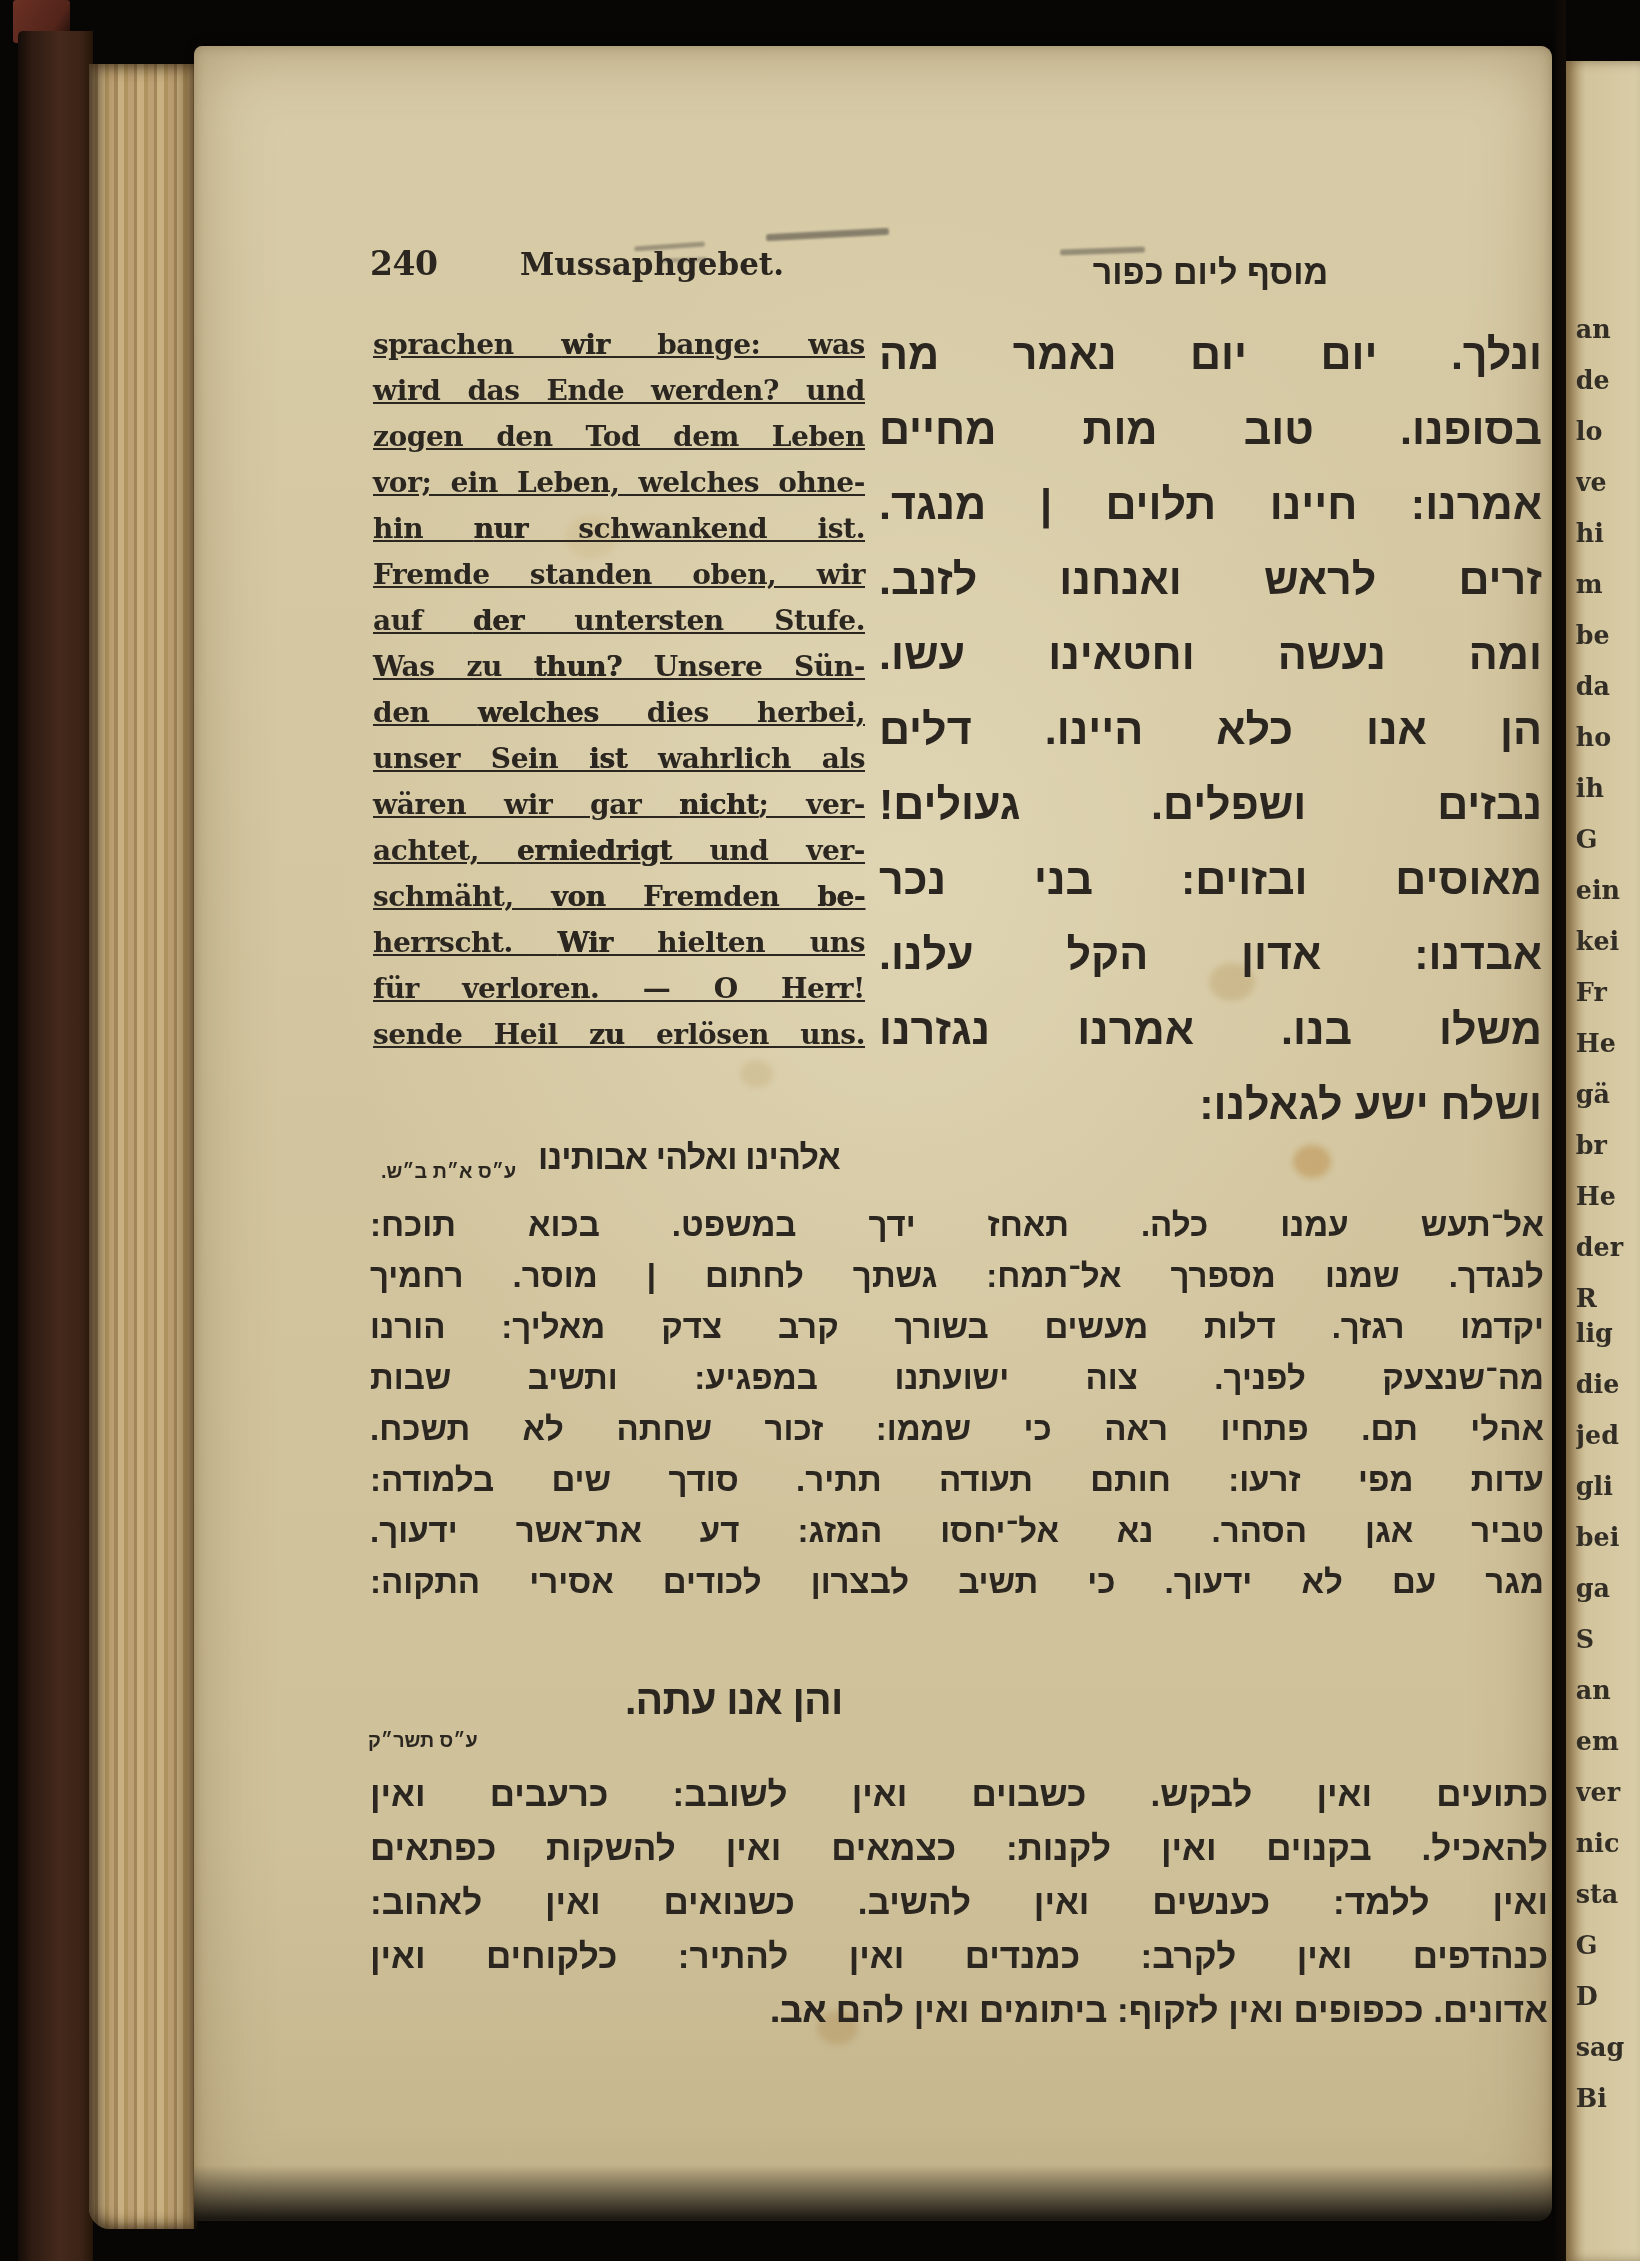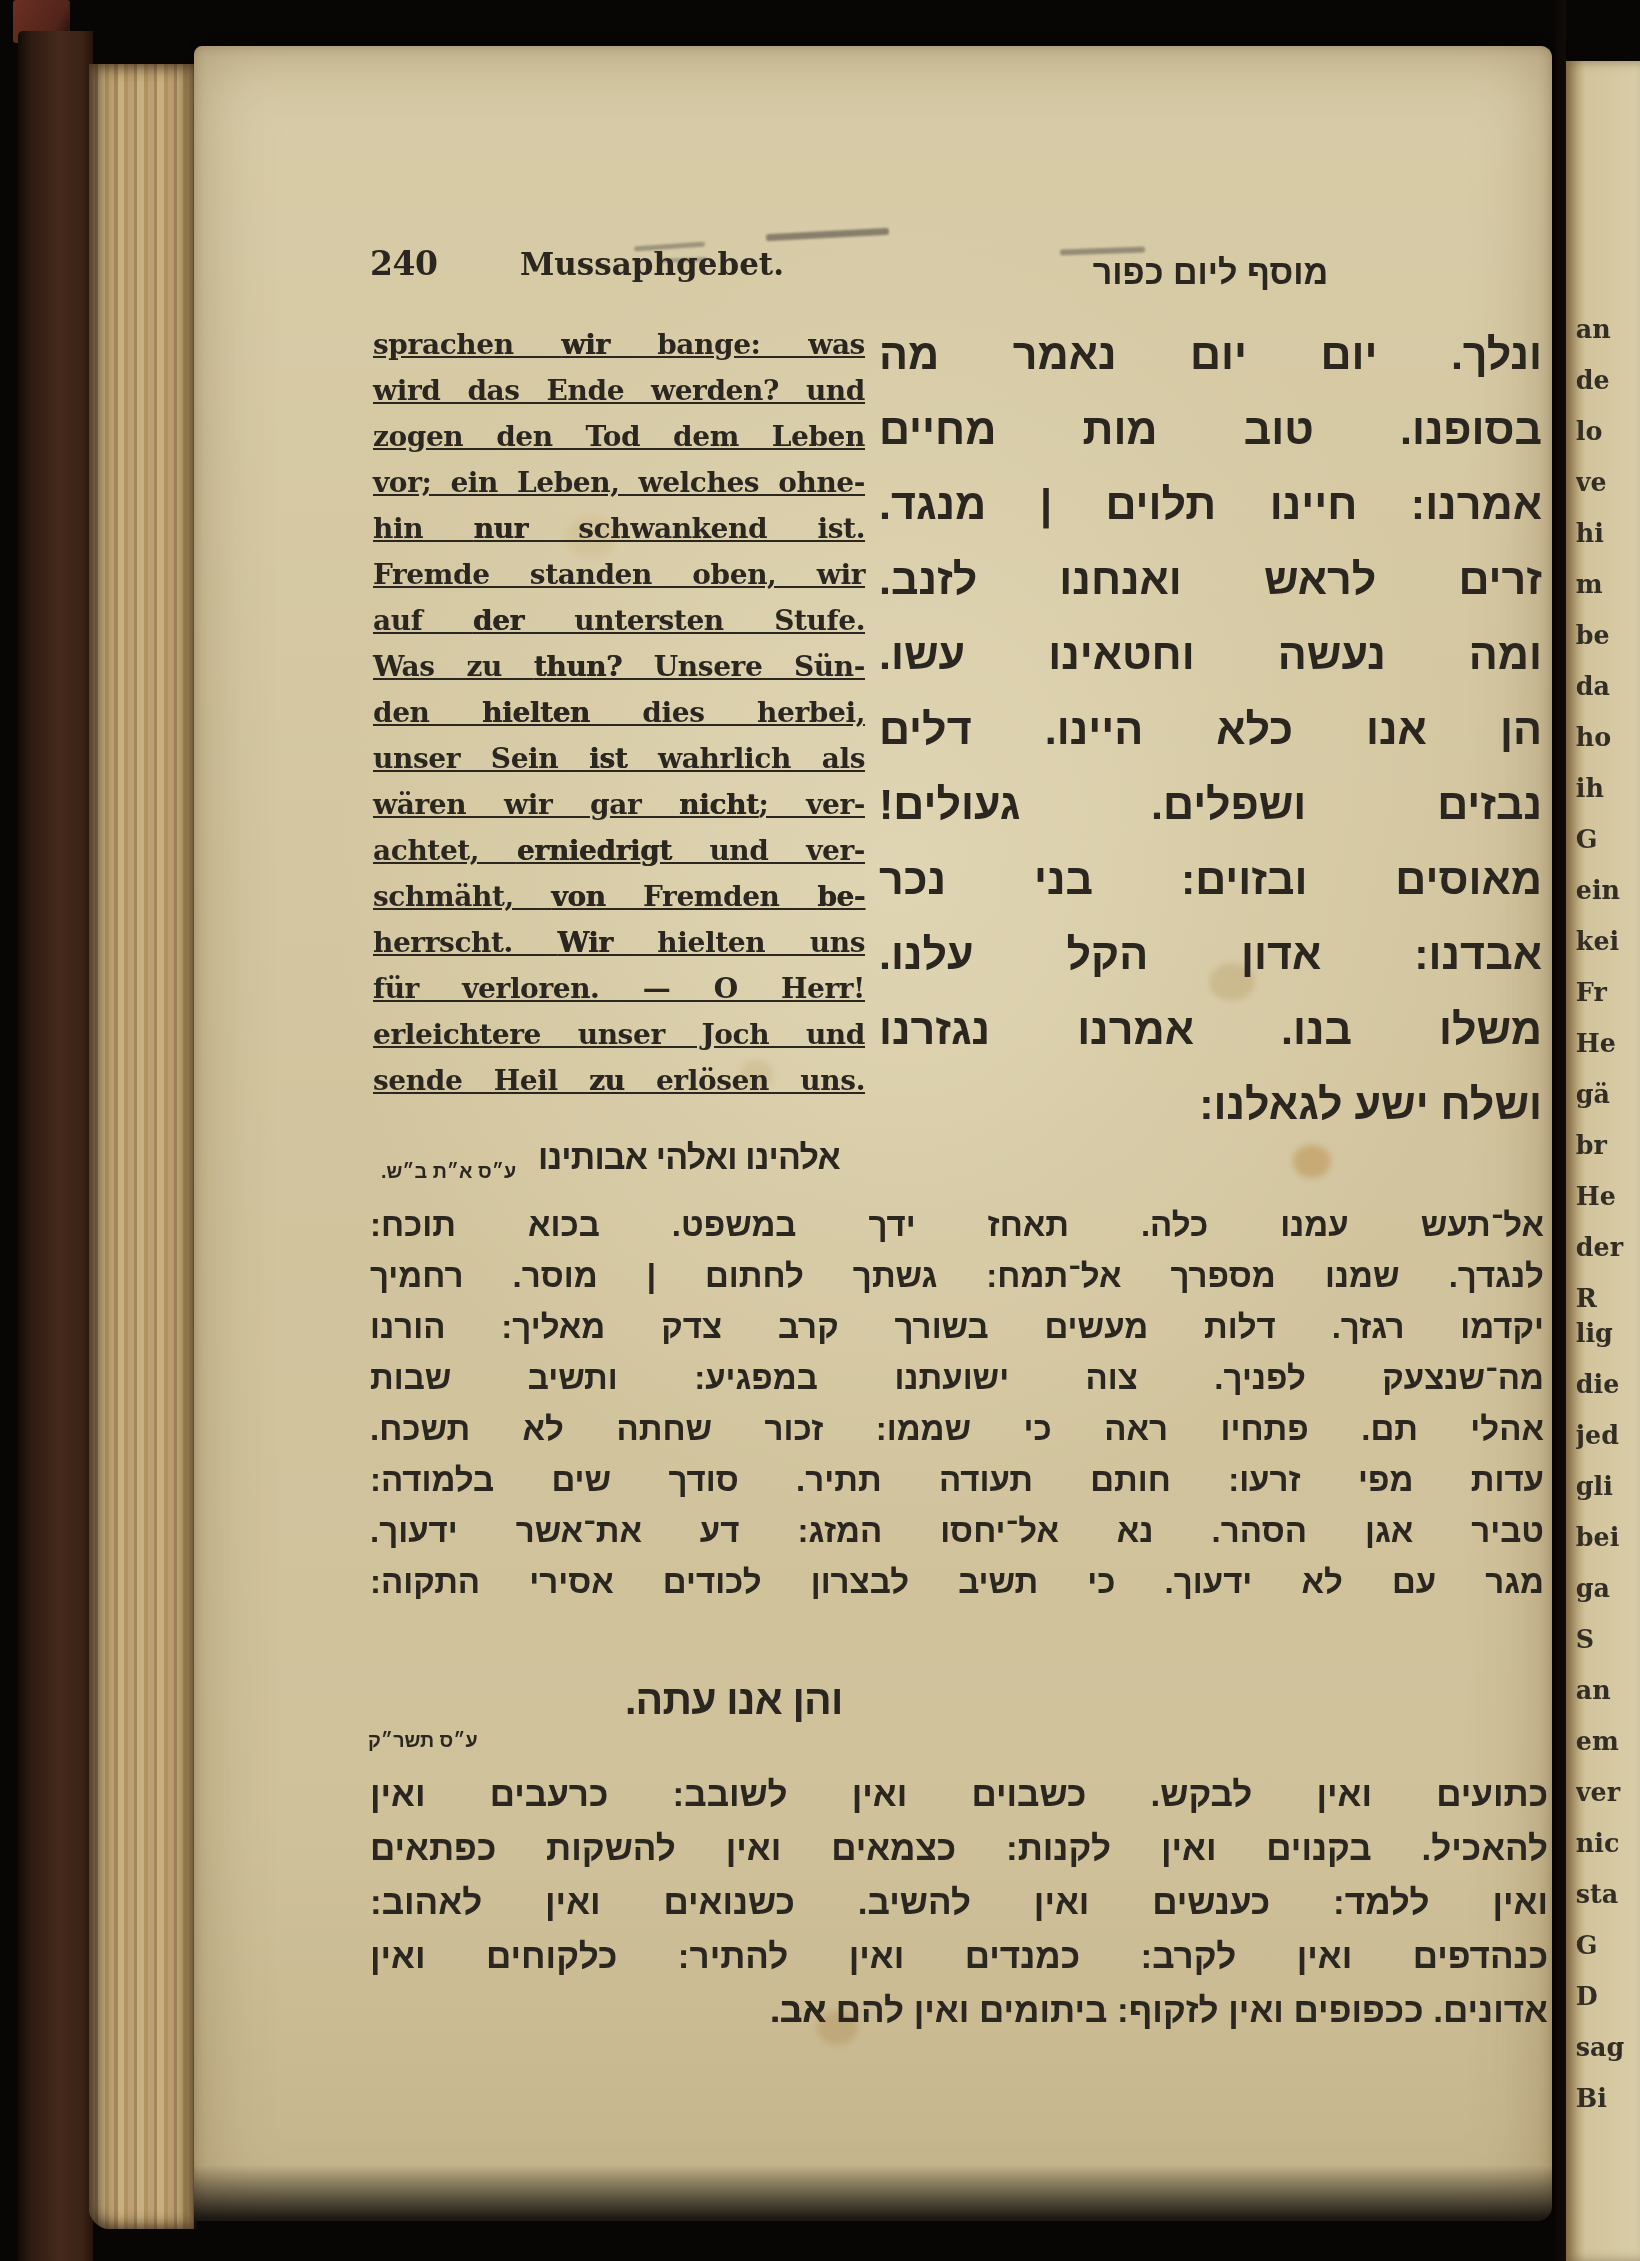--- a/index.html
+++ b/index.html
@@ -101,7 +101,7 @@
         <div class="gline">Fremde standen oben, wir</div>
         <div class="gline">auf <b>der</b> untersten Stufe.</div>
         <div class="gline">Was zu <b>thun?</b> Unsere Sün-</div>
-        <div class="gline">den <b>hielten</b> dies herbei,</div>
+        <div class="gline">den <b>welches</b> dies herbei,</div>
         <div class="gline">unser Sein <b>ist</b> wahrlich als</div>
         <div class="gline">wären wir gar <b>nicht</b>; ver-</div>
         <div class="gline">achtet, <b>erniedrigt</b> und ver-</div>

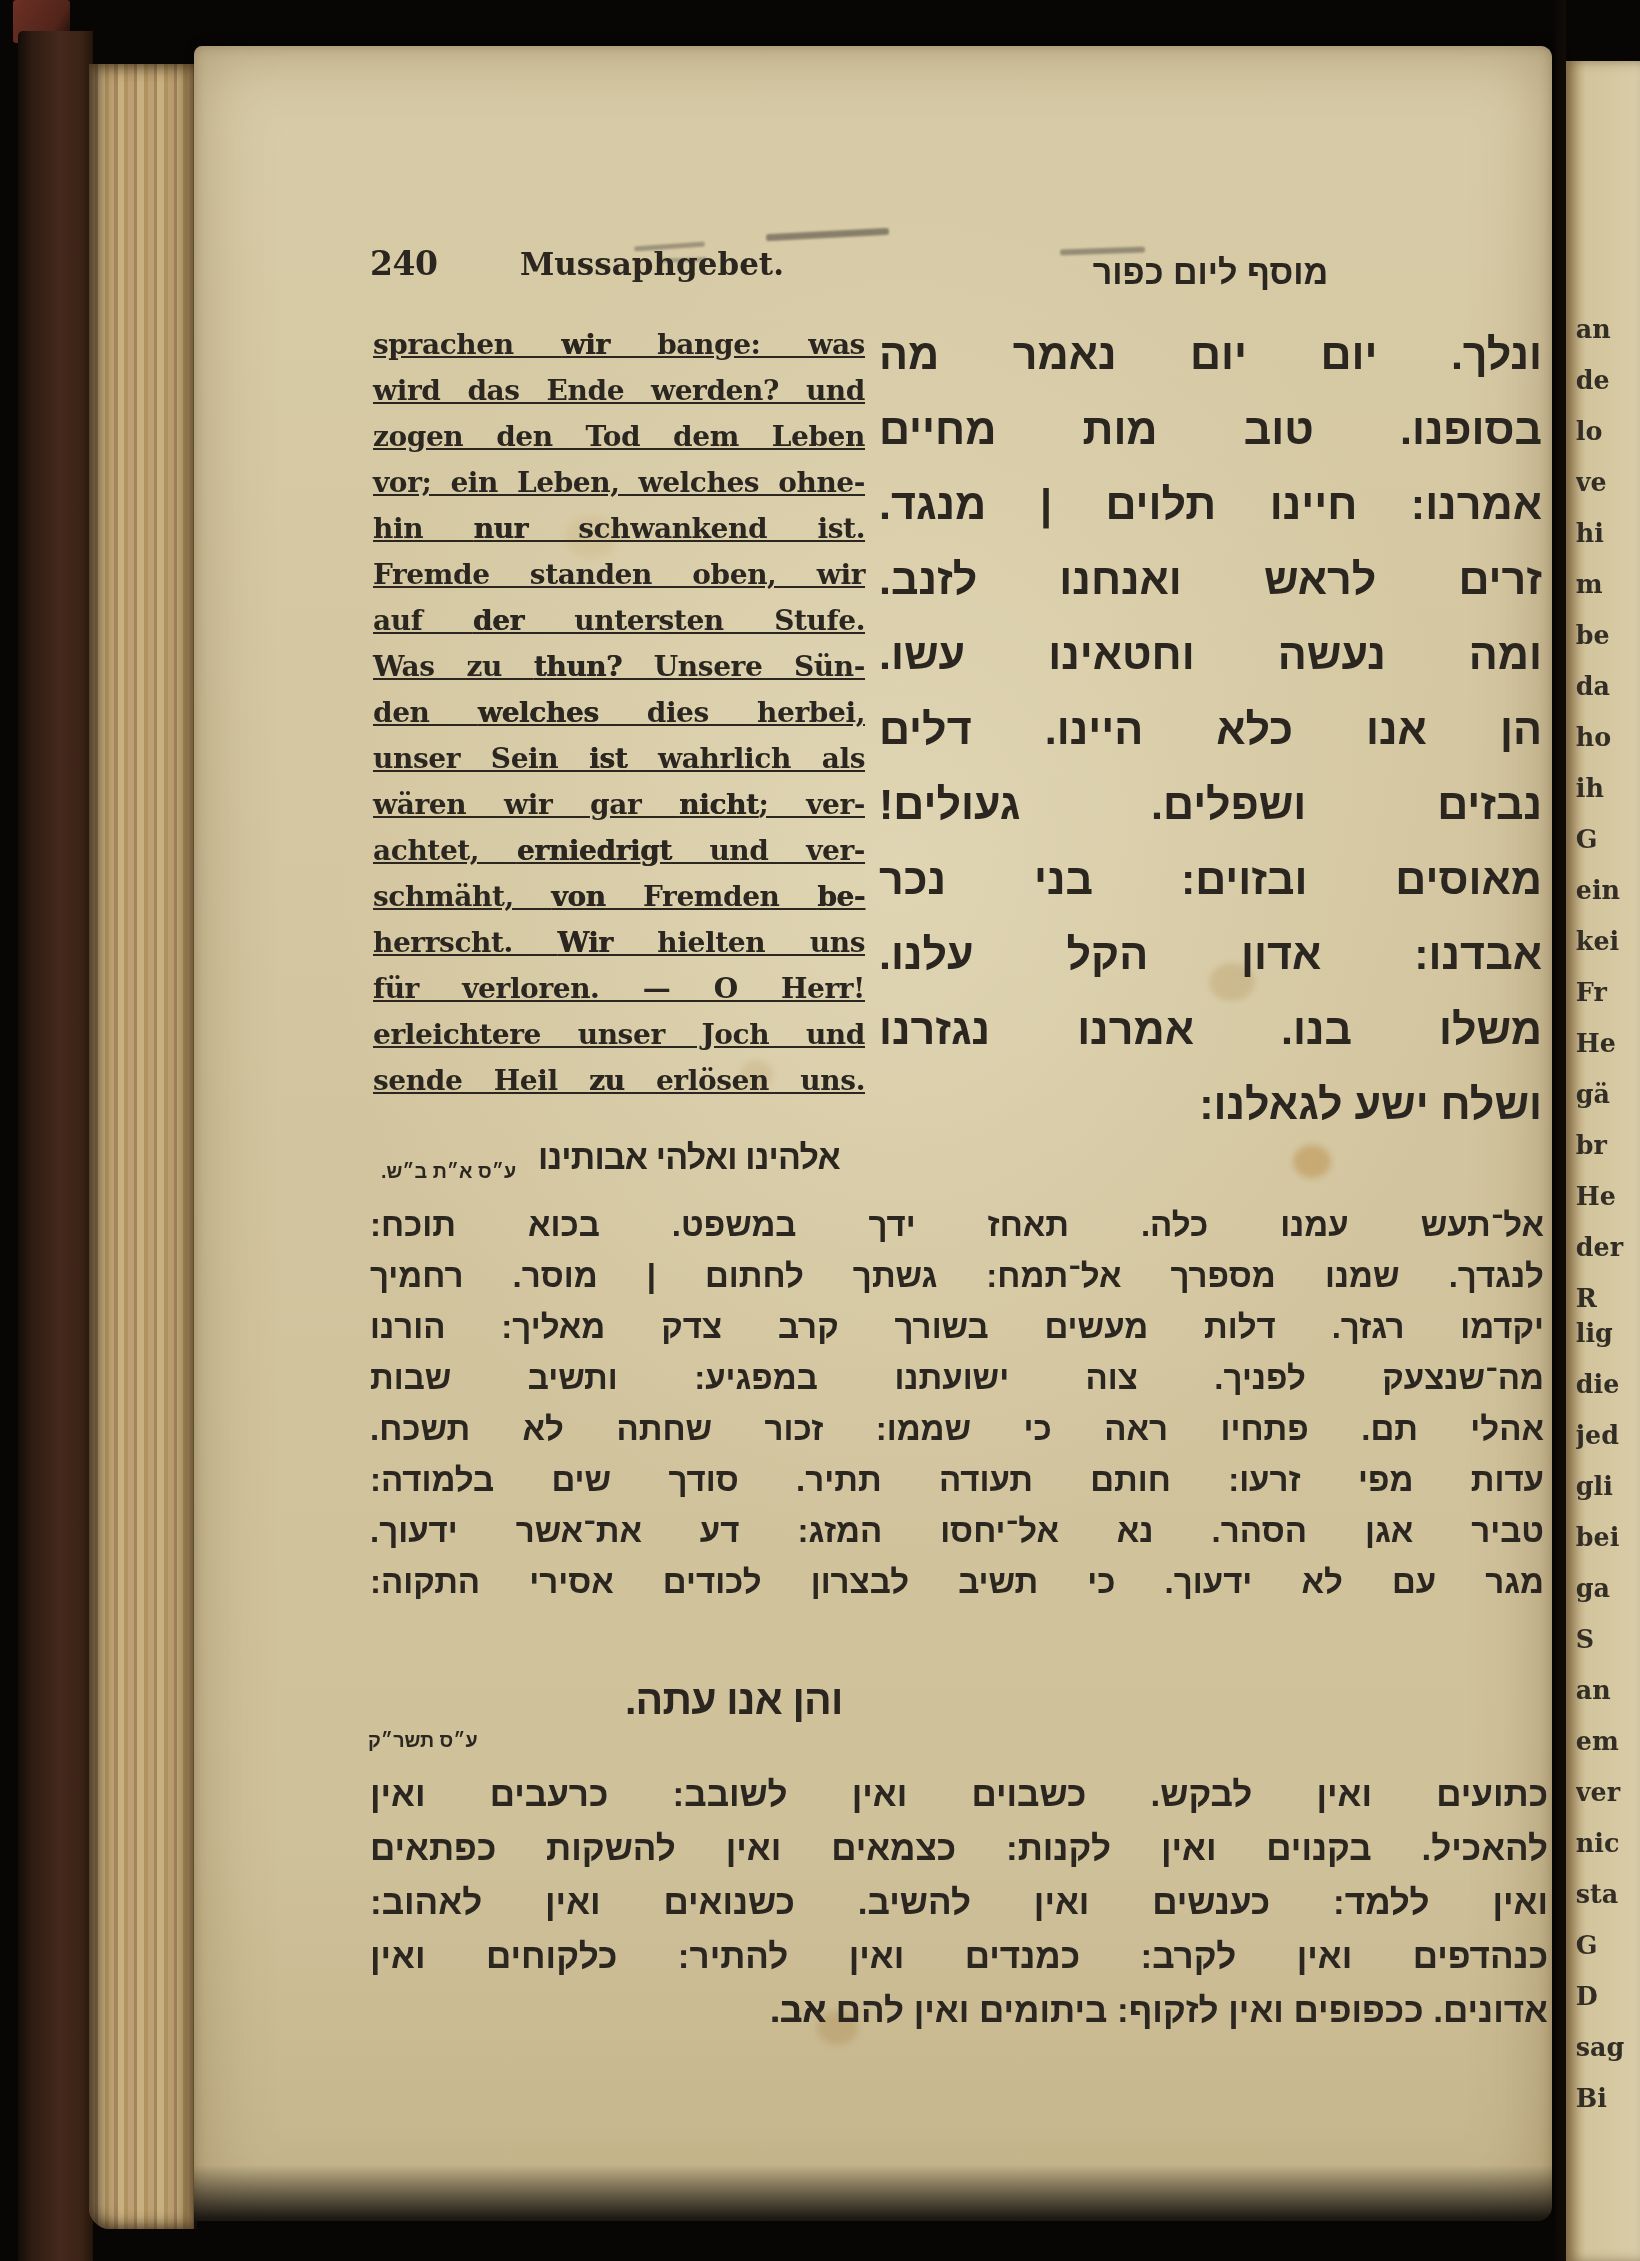--- a/index.html
+++ b/index.html
@@ -108,7 +108,6 @@
         <div class="gline">schmäht, <b>von</b> Fremden <b>be-</b></div>
         <div class="gline">herrscht. <b>Wir</b> hielten uns</div>
         <div class="gline">für verloren. — O Herr!</div>
-        <div class="gline">erleichtere unser Joch und</div>
         <div class="gline">sende Heil <b>zu</b> erlösen uns.</div>
       </div>
 

